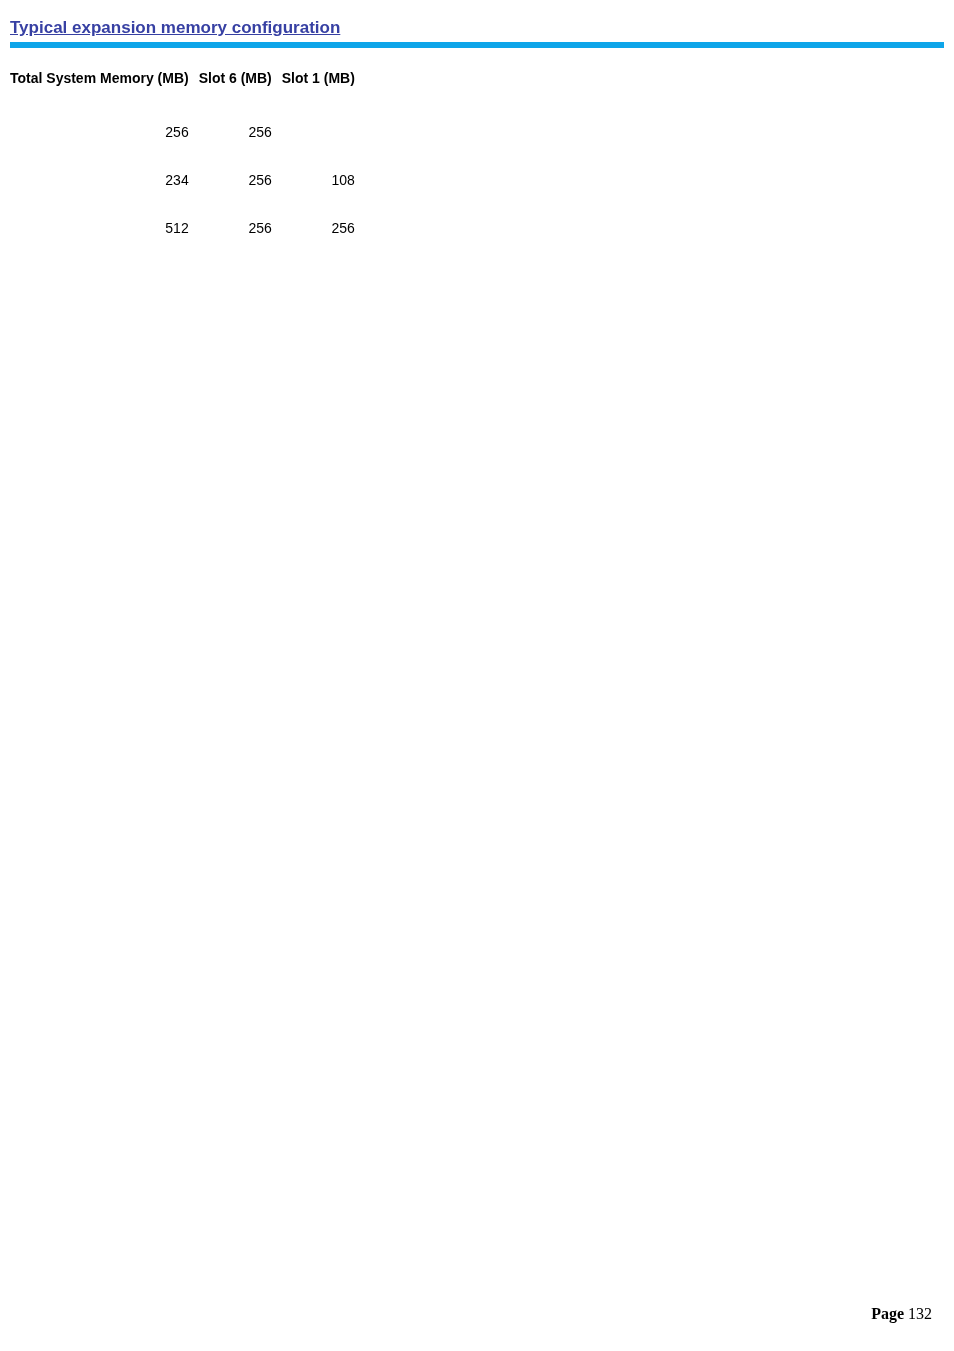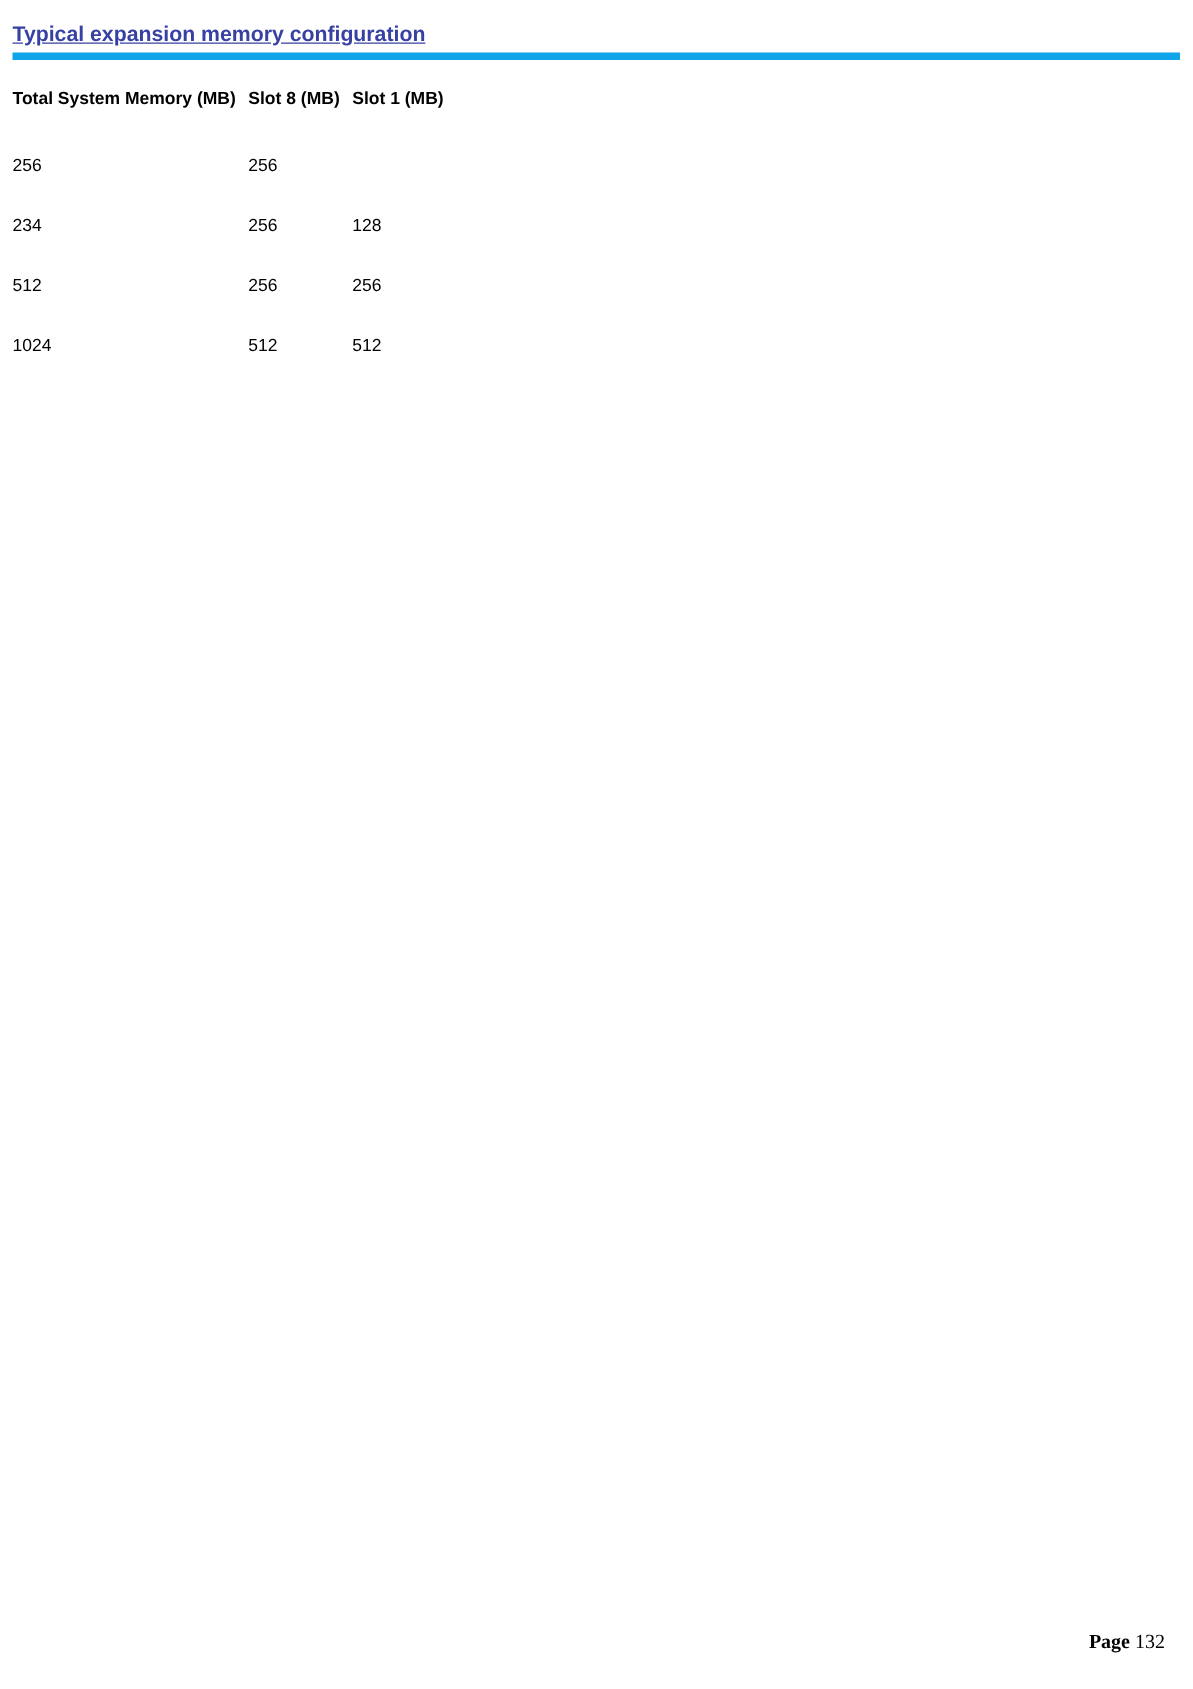--- a/index.html
+++ b/index.html
@@ -67,7 +67,7 @@
   <thead>
     <tr>
       <th>Total System Memory (MB)</th>
-      <th>Slot 8 (MB)</th>
+      <th>Slot 6 (MB)</th>
       <th>Slot 1 (MB)</th>
     </tr>
   </thead>

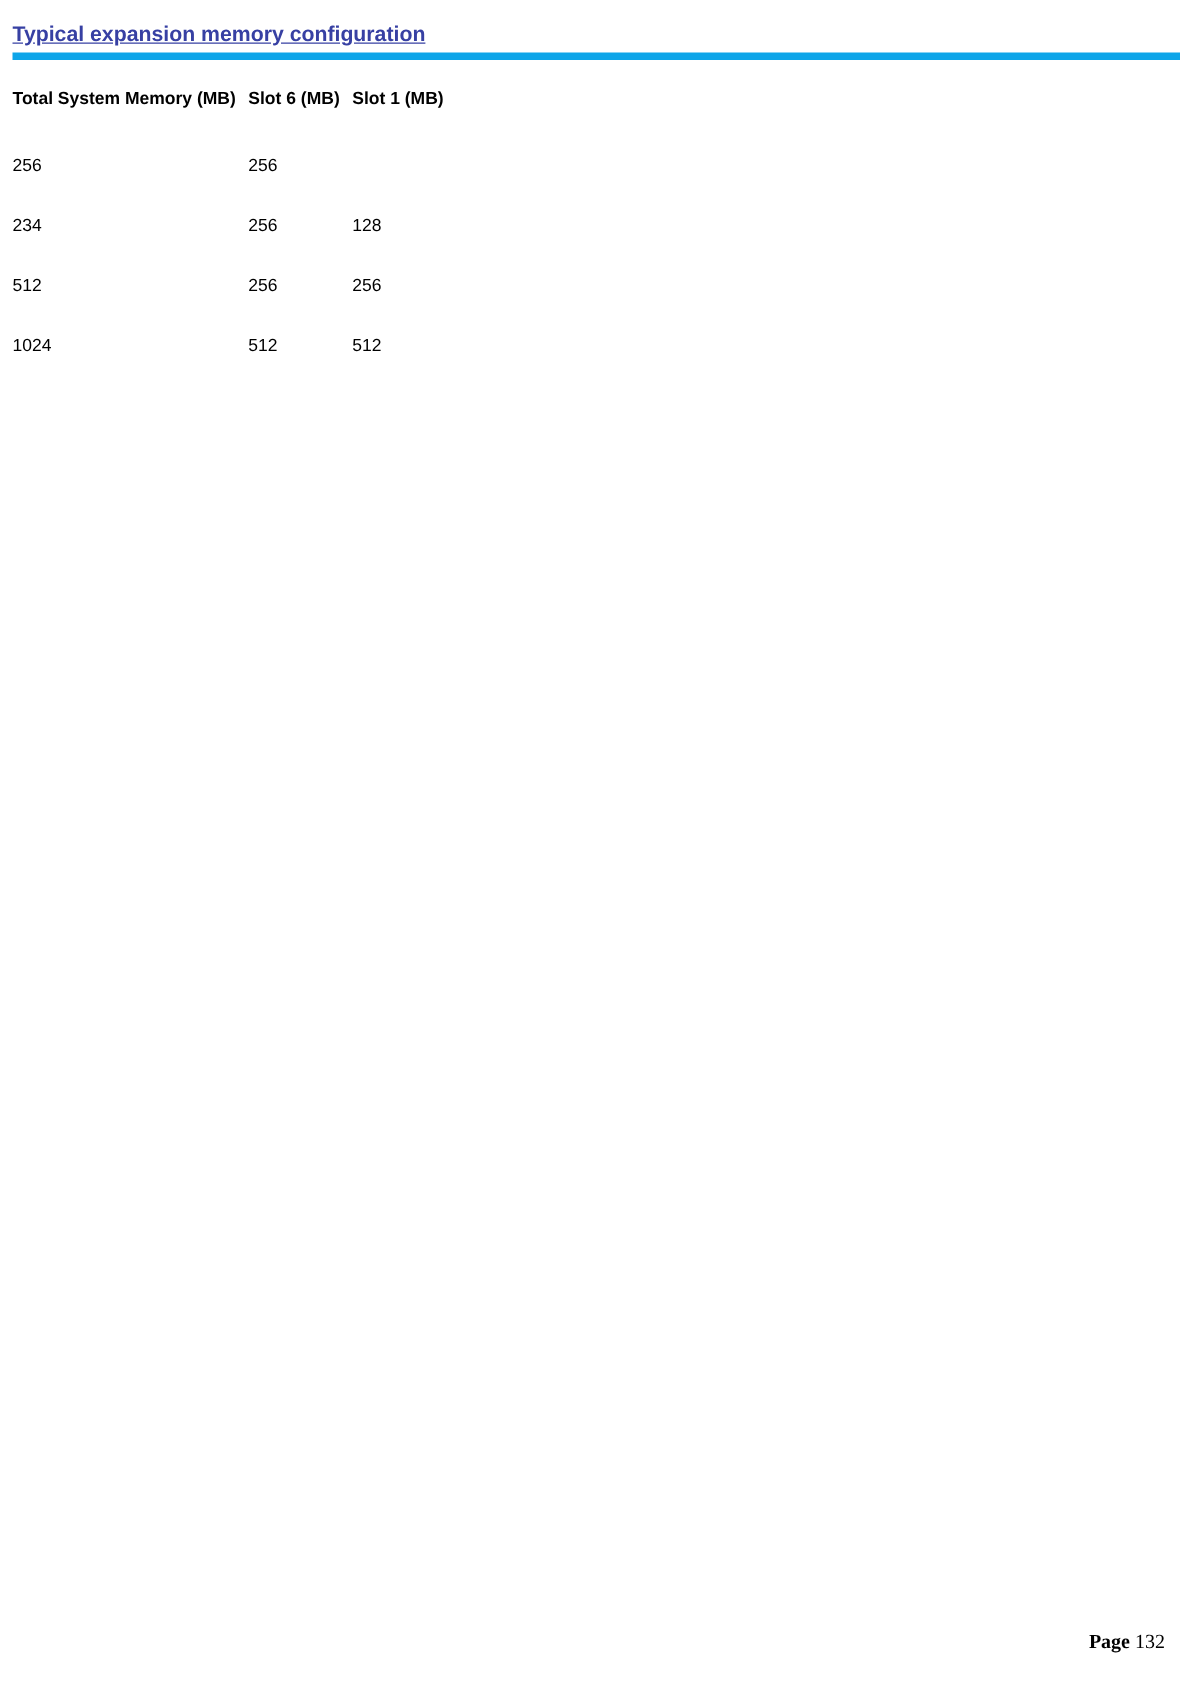--- a/index.html
+++ b/index.html
@@ -41,6 +41,7 @@
       color: #000;
       padding: 16px 10px 16px 0;
       font-family: Verdana, Geneva, sans-serif;
+      text-align: right;
     }
     table.memory-table th:first-child,
     table.memory-table td:first-child {

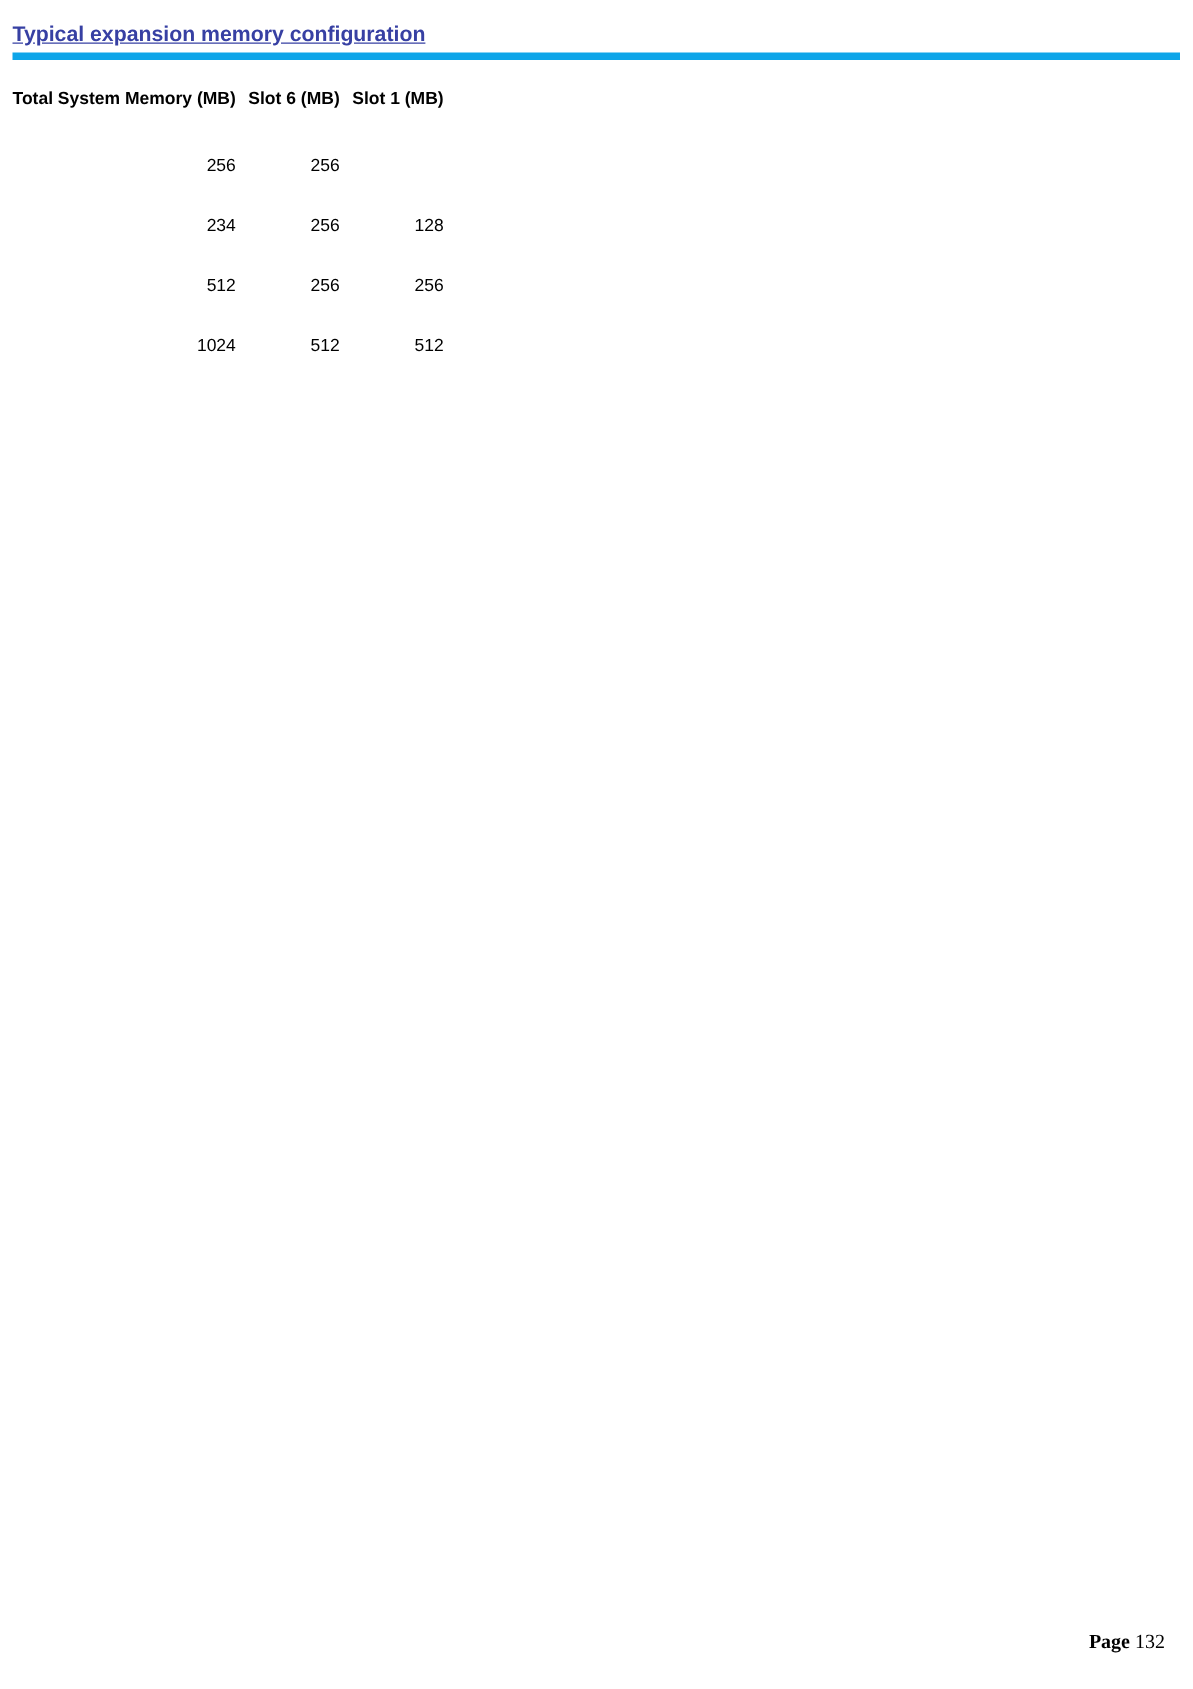--- a/index.html
+++ b/index.html
@@ -81,7 +81,7 @@
     <tr>
       <td>234</td>
       <td>256</td>
-      <td>128</td>
+      <td>108</td>
     </tr>
     <tr>
       <td>512</td>

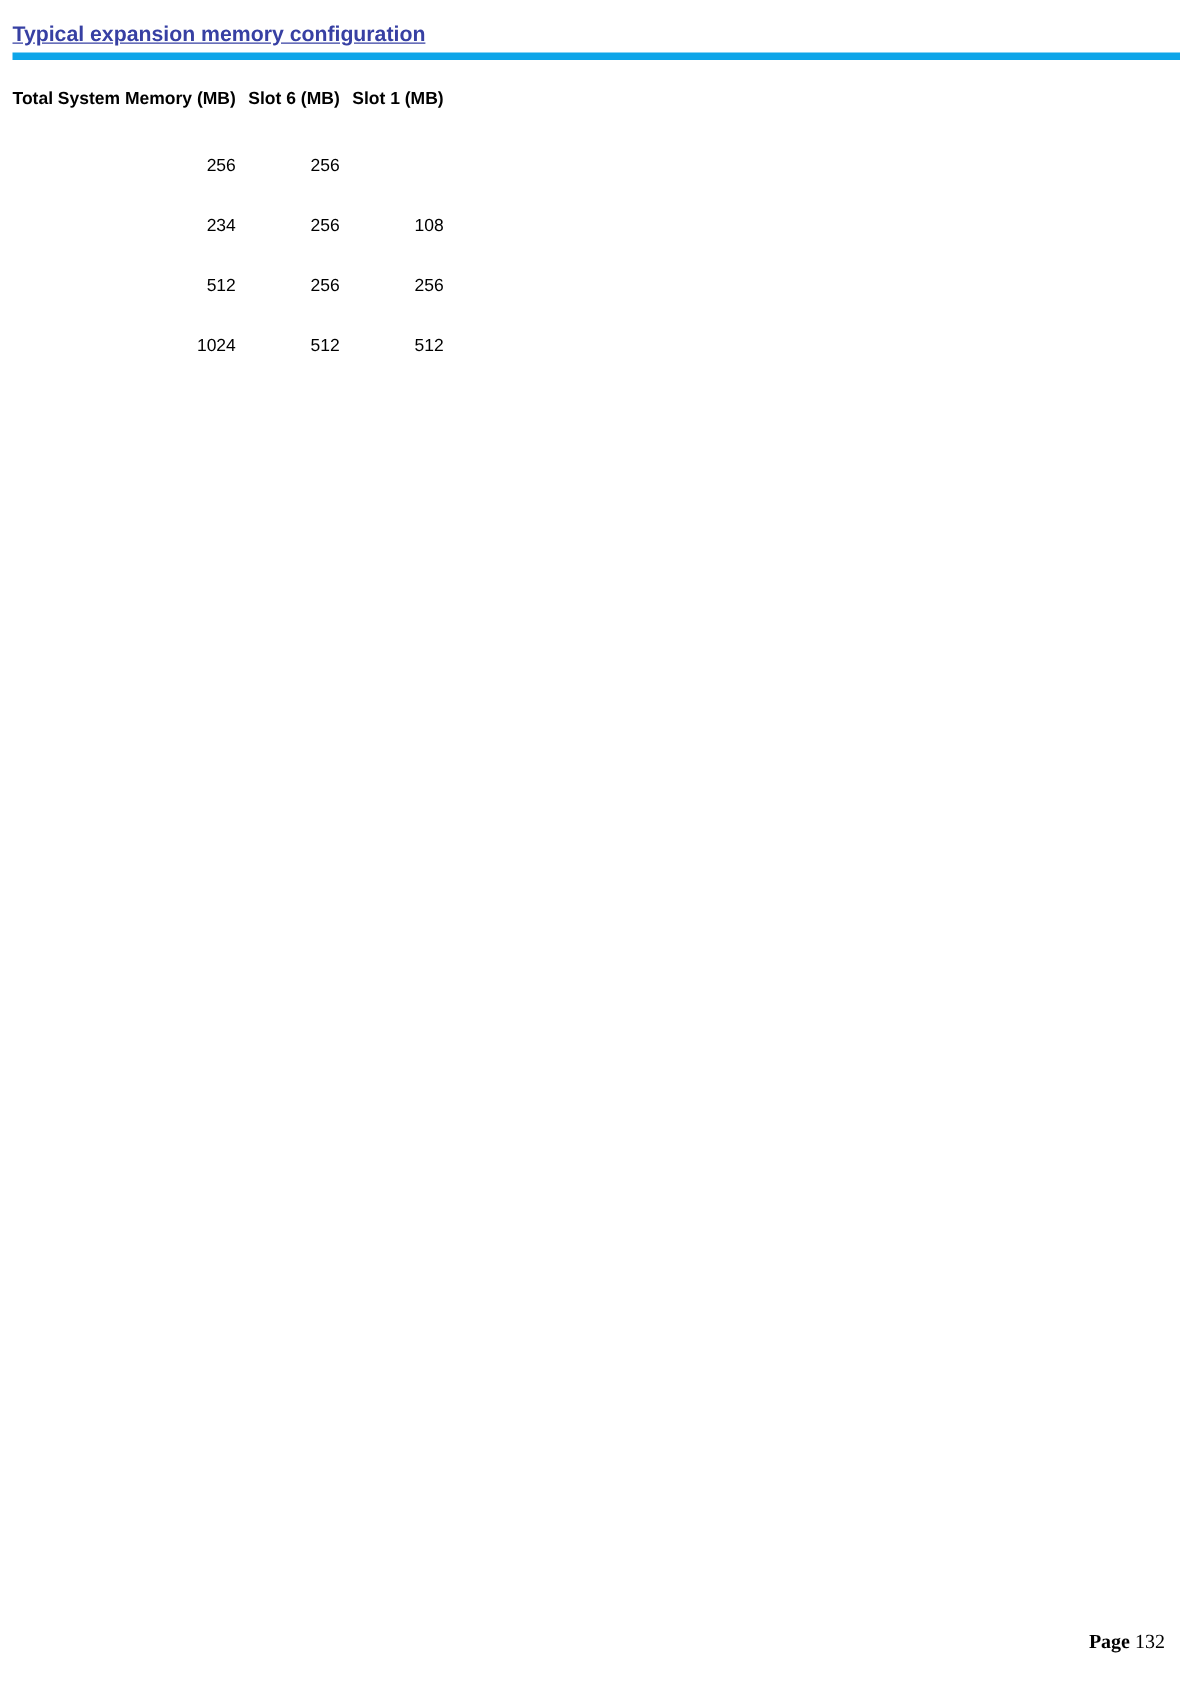--- a/index.html
+++ b/index.html
@@ -88,11 +88,6 @@
       <td>256</td>
       <td>256</td>
     </tr>
-    <tr>
-      <td>1024</td>
-      <td>512</td>
-      <td>512</td>
-    </tr>
   </tbody>
 </table>
 

